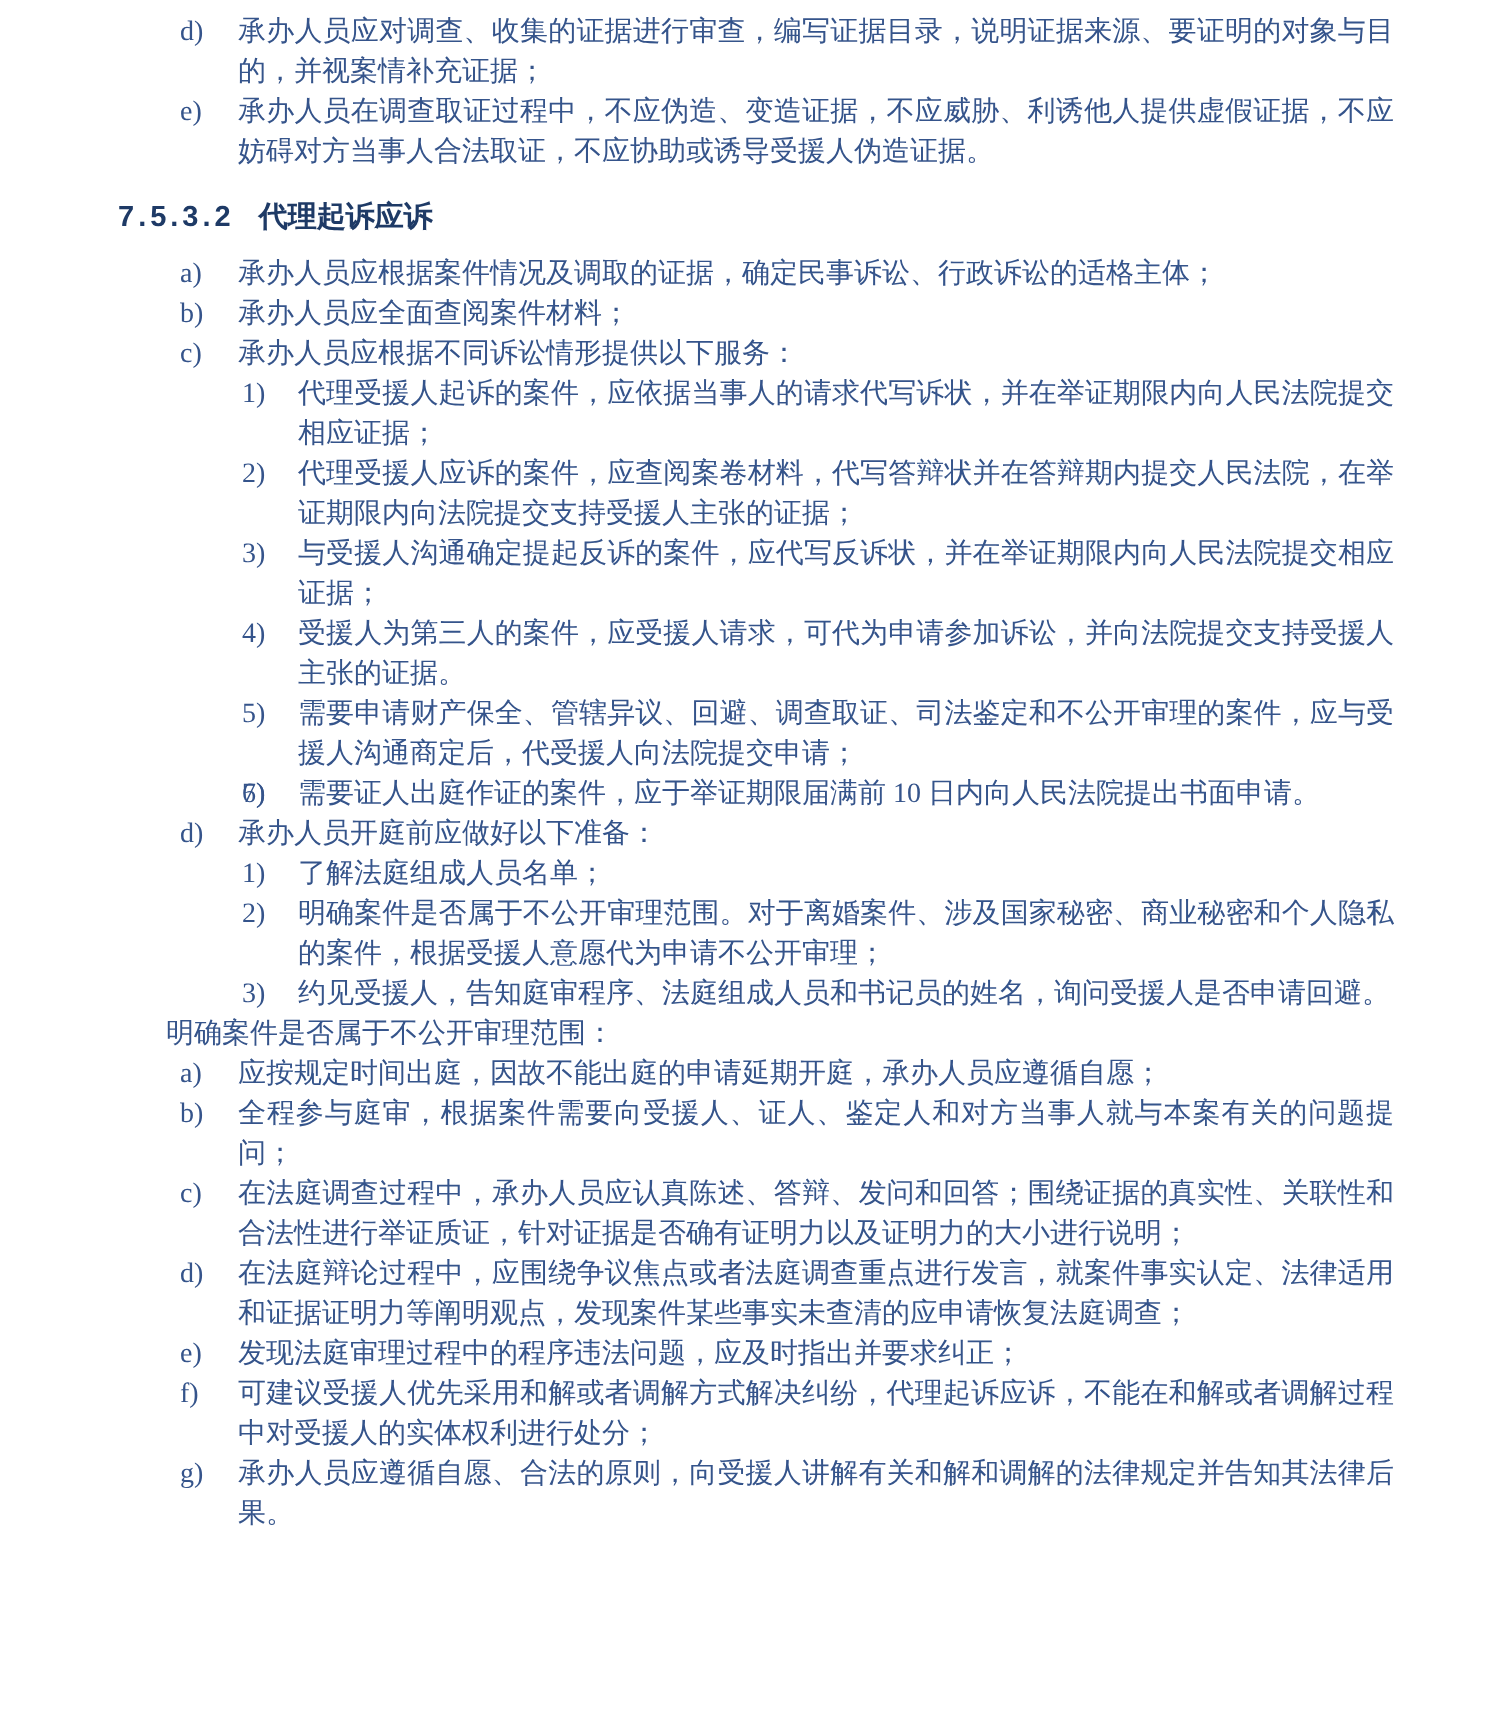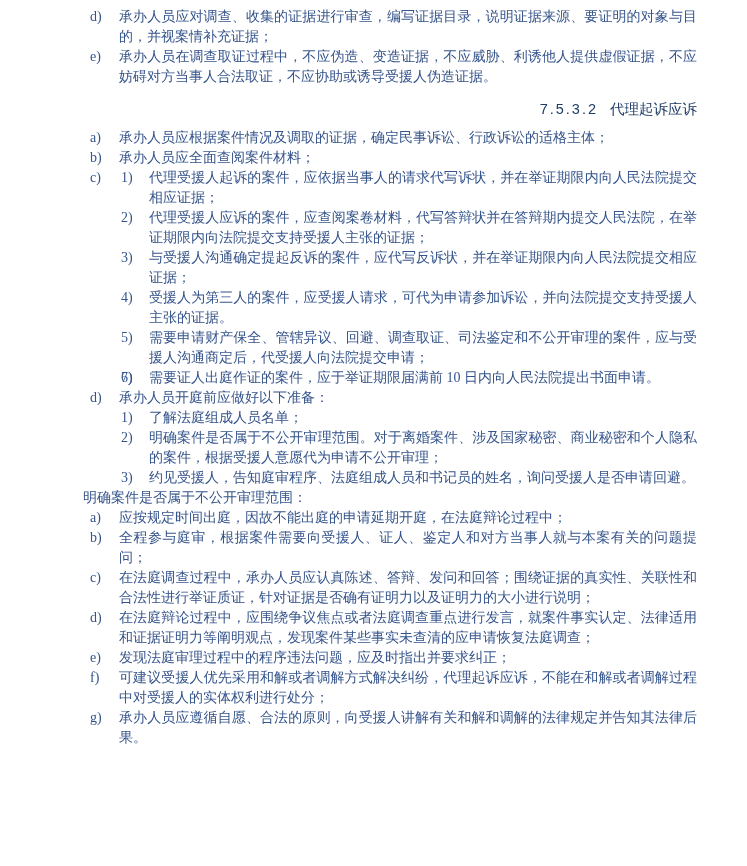--- a/index.html
+++ b/index.html
@@ -46,12 +46,12 @@
   }
   .heading {
     font-family: "Liberation Sans", sans-serif;
-    font-weight: normal;
+    font-weight: bold;
     font-size: 14.5px;
     line-height: 21px;
     margin: 12px 0 8px 0;
     color: var(--heading-color, #1e3a66);
-    text-align: right;
+    text-align: left;
   }
   .heading .hnum {
     letter-spacing: 2px;

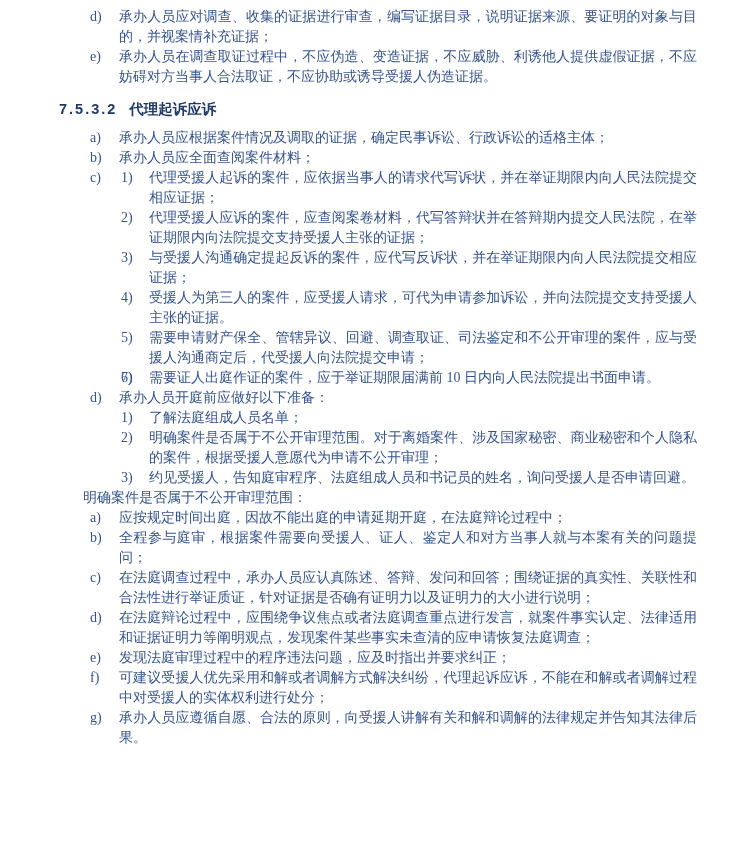--- a/index.html
+++ b/index.html
@@ -68,7 +68,7 @@
     <div class="heading"><span class="hnum">7.5.3.2</span><span class="htitle">代理起诉应诉</span></div>
     <div class="item "><span class="marker">a)</span><span class="text">承办人员应根据案件情况及调取的证据，确定民事诉讼、行政诉讼的适格主体；</span></div>
     <div class="item "><span class="marker">b)</span><span class="text">承办人员应全面查阅案件材料；</span></div>
-    <div class="item "><span class="marker">c)</span></div>
+    <div class="item "><span class="marker">c)</span><span class="text">承办人员应根据不同诉讼情形提供以下服务：</span></div>
     <div class="sub"><span class="marker">1)</span><span class="text">代理受援人起诉的案件，应依据当事人的请求代写诉状，并在举证期限内向人民法院提交相应证据；</span></div>
     <div class="sub"><span class="marker">2)</span><span class="text">代理受援人应诉的案件，应查阅案卷材料，代写答辩状并在答辩期内提交人民法院，在举证期限内向法院提交支持受援人主张的证据；</span></div>
     <div class="sub"><span class="marker">3)</span><span class="text">与受援人沟通确定提起反诉的案件，应代写反诉状，并在举证期限内向人民法院提交相应证据；</span></div>

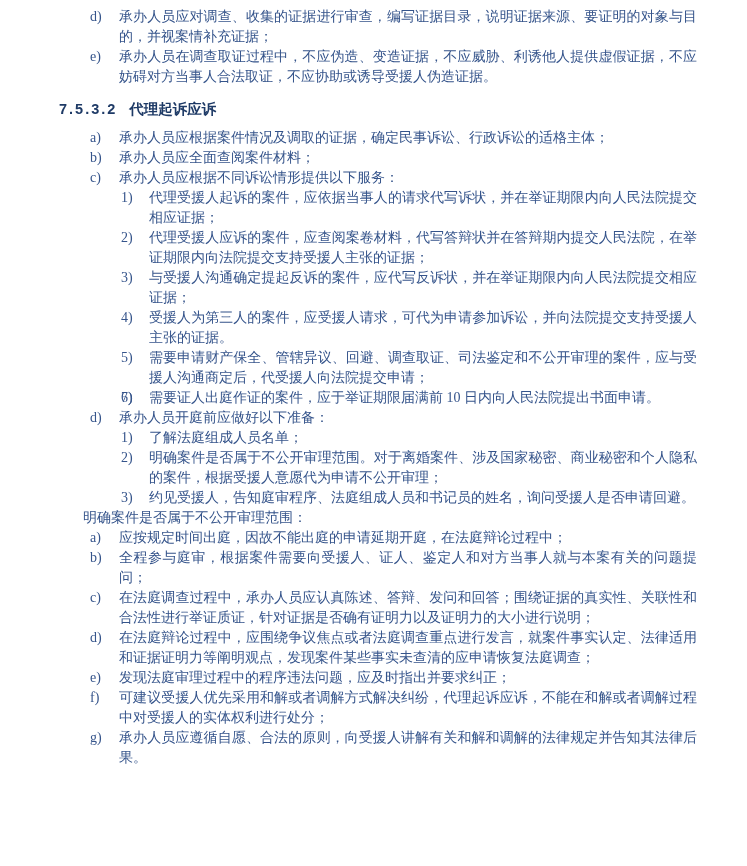--- a/index.html
+++ b/index.html
@@ -81,7 +81,7 @@
     <div class="sub"><span class="marker">2)</span><span class="text">明确案件是否属于不公开审理范围。对于离婚案件、涉及国家秘密、商业秘密和个人隐私的案件，根据受援人意愿代为申请不公开审理；</span></div>
     <div class="sub"><span class="marker">3)</span><span class="text">约见受援人，告知庭审程序、法庭组成人员和书记员的姓名，询问受援人是否申请回避。</span></div>
     <div class="intro">明确案件是否属于不公开审理范围：</div>
-    <div class="item "><span class="marker">a)</span><span class="text">应按规定时间出庭，因故不能出庭的申请延期开庭，在法庭辩论过程中；</span></div>
+    <div class="item "><span class="marker">a)</span><span class="text">应按规定时间出庭，因故不能出庭的申请延期开庭，承办人员应遵循自愿；</span></div>
     <div class="item "><span class="marker">b)</span><span class="text">全程参与庭审，根据案件需要向受援人、证人、鉴定人和对方当事人就与本案有关的问题提问；</span></div>
     <div class="item "><span class="marker">c)</span><span class="text">在法庭调查过程中，承办人员应认真陈述、答辩、发问和回答；围绕证据的真实性、关联性和合法性进行举证质证，针对证据是否确有证明力以及证明力的大小进行说明；</span></div>
     <div class="item "><span class="marker">d)</span><span class="text">在法庭辩论过程中，应围绕争议焦点或者法庭调查重点进行发言，就案件事实认定、法律适用和证据证明力等阐明观点，发现案件某些事实未查清的应申请恢复法庭调查；</span></div>

